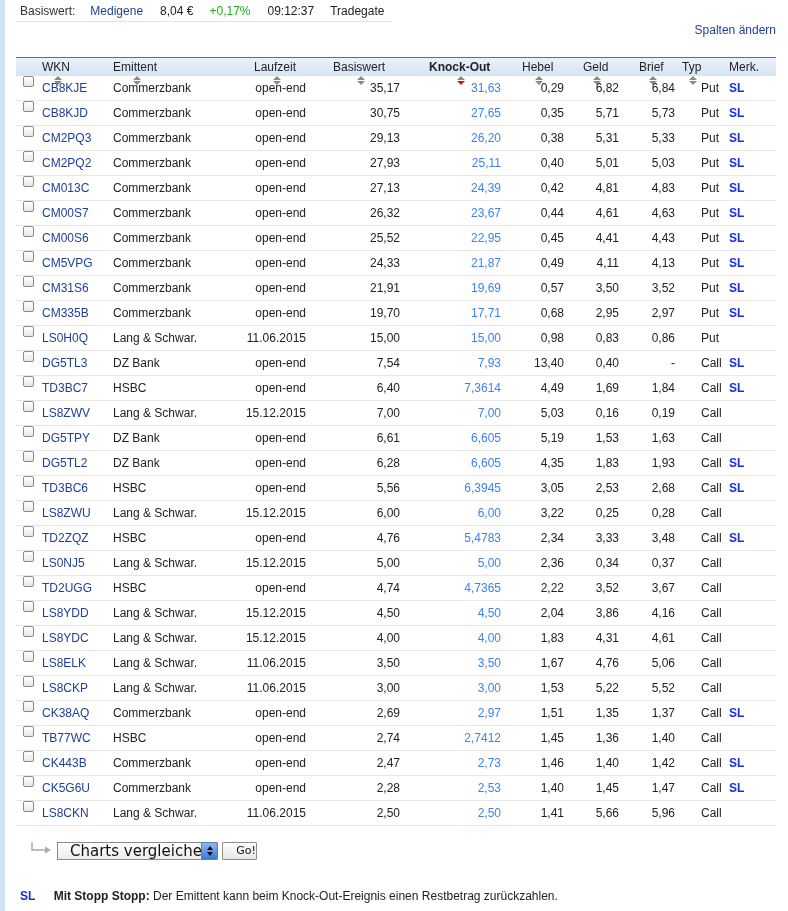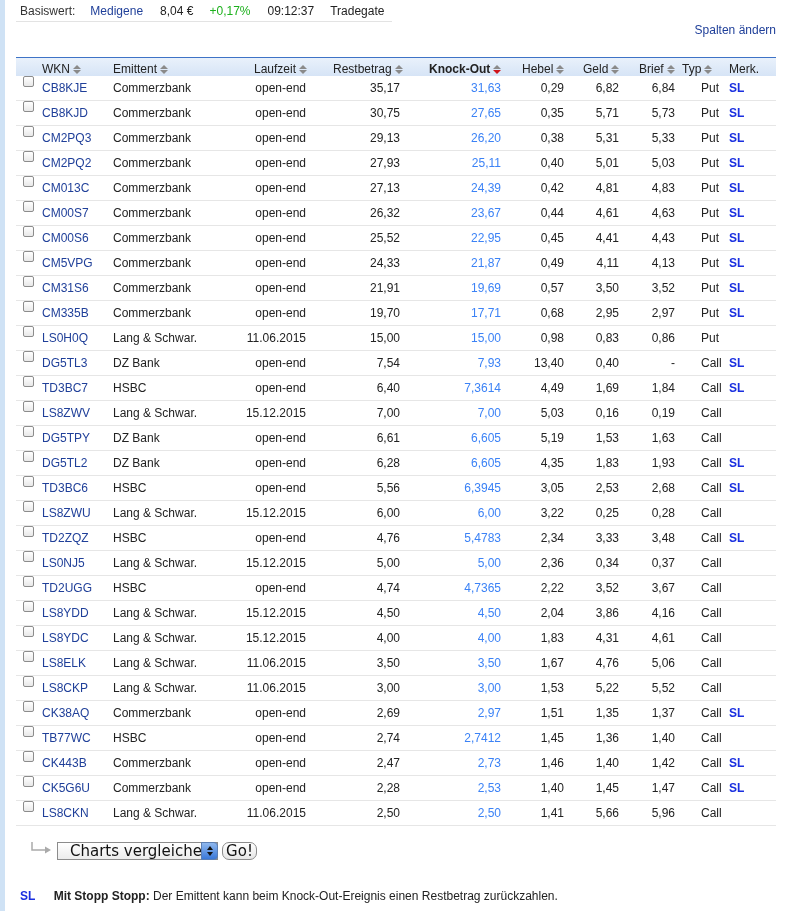--- a/index.html
+++ b/index.html
@@ -54,7 +54,7 @@
     .col-header .h {
       position: absolute; top: 0; height: 22px; line-height: 18px;
       font-size: 12px; color: #222; white-space: nowrap; cursor: pointer;
-      display: flex; align-items: center;
+      display: flex; align-items: center; flex-direction: column;
     }
     .col-header .h.active { font-weight: bold; }
     .sort { display: inline-flex; flex-direction: column; margin-left: 3px; }

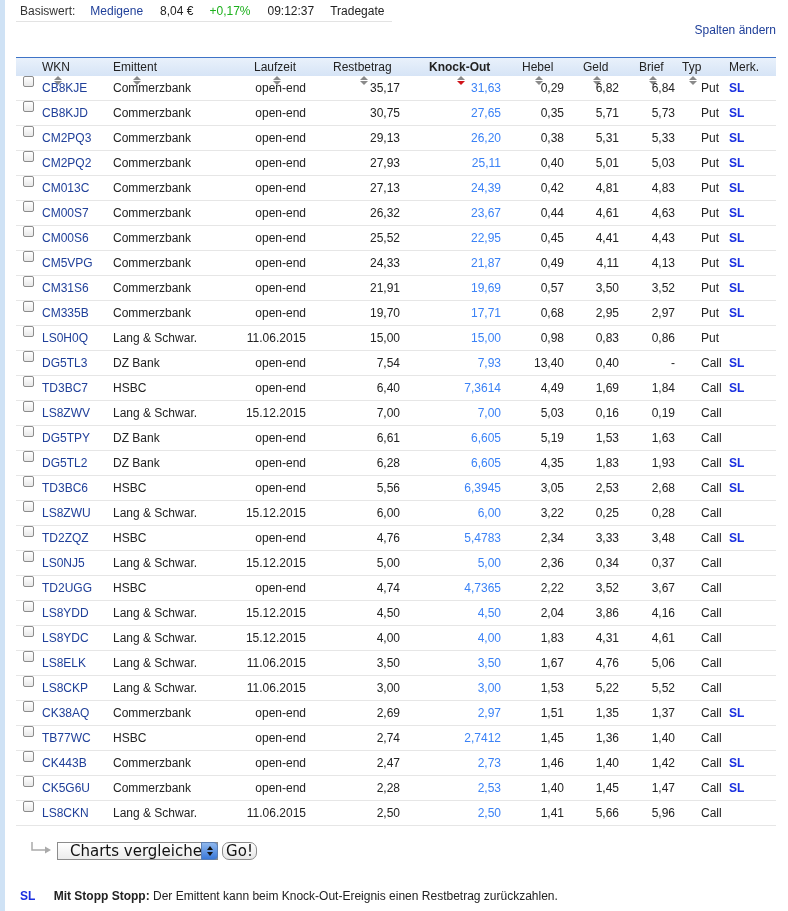--- a/index.html
+++ b/index.html
@@ -174,7 +174,7 @@
       </span>
   </div>
   <div class="h" style="left:317px">
-    <span>Restbetrag</span>
+    <span>Basiswert</span>
     <span class="sort">
         <i class="up"></i>
         <i class="dn"></i>

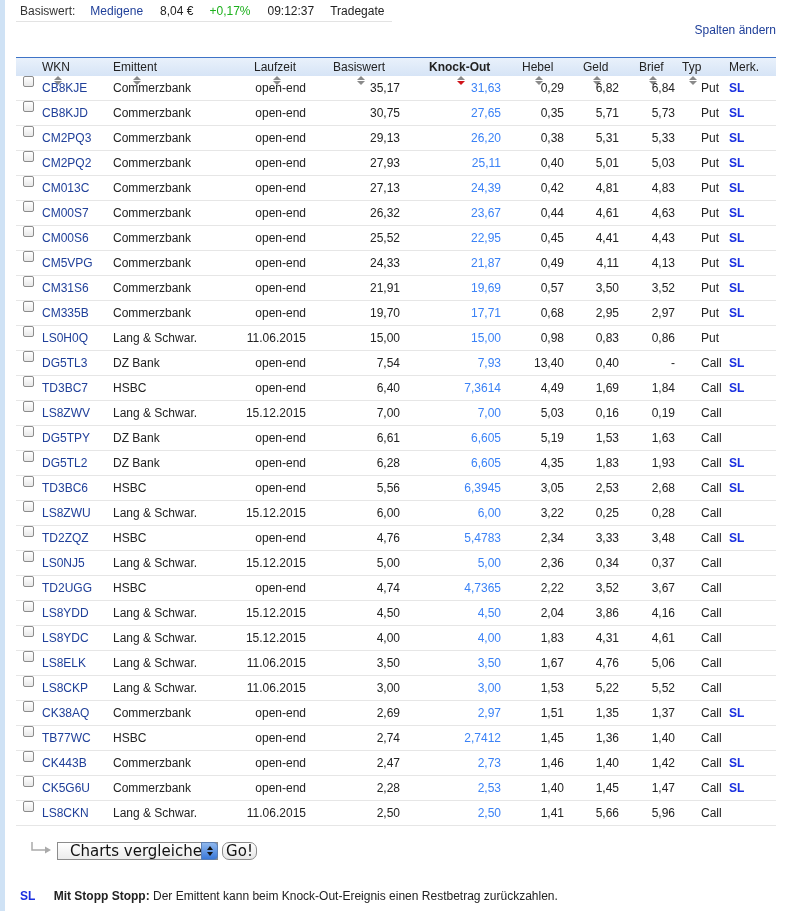--- a/index.html
+++ b/index.html
@@ -107,10 +107,10 @@
     .stepper .d { border-top: 4px solid #111; }
     .go-btn {
       position: absolute; left: 206px; top: 4px; width: 35px; height: 18px;
-      border: 1px solid #8c8c8c; border-radius: 7px;
+      border: 1px solid #8c8c8c; border-radius: 1px;
       background: linear-gradient(#fff, #e6e6e6);
-      font-family: "DejaVu Sans", sans-serif; font-size: 15px; color: #111;
-      text-align: center; line-height: 16px; cursor: pointer;
+      font-family: "DejaVu Sans", sans-serif; font-size: 11px; color: #111;
+      text-align: right; line-height: 16px; cursor: pointer;
     }
     .calc-time { position: absolute; right: 3px; top: 4px; font-size: 12px; color: #222; }
 

